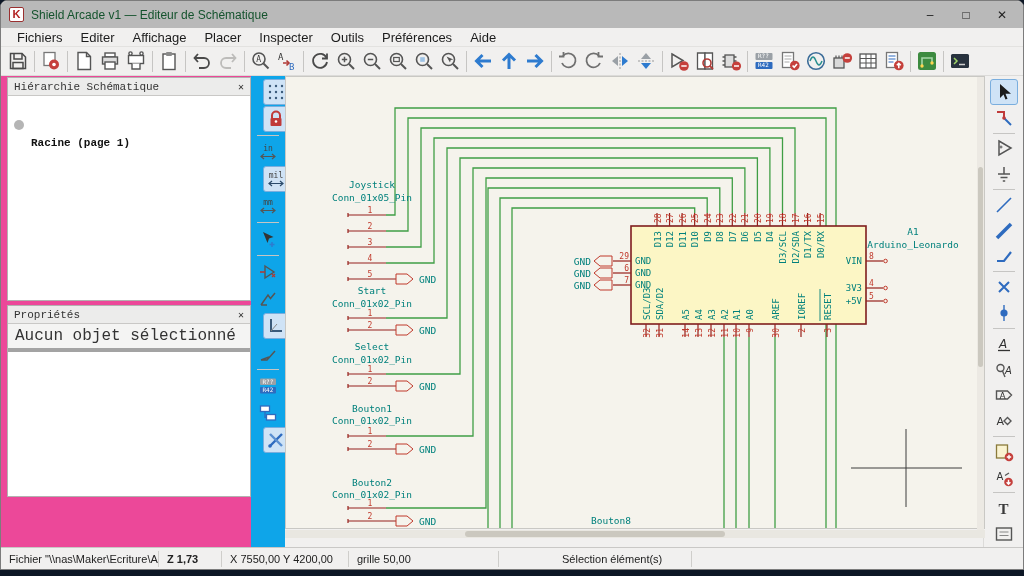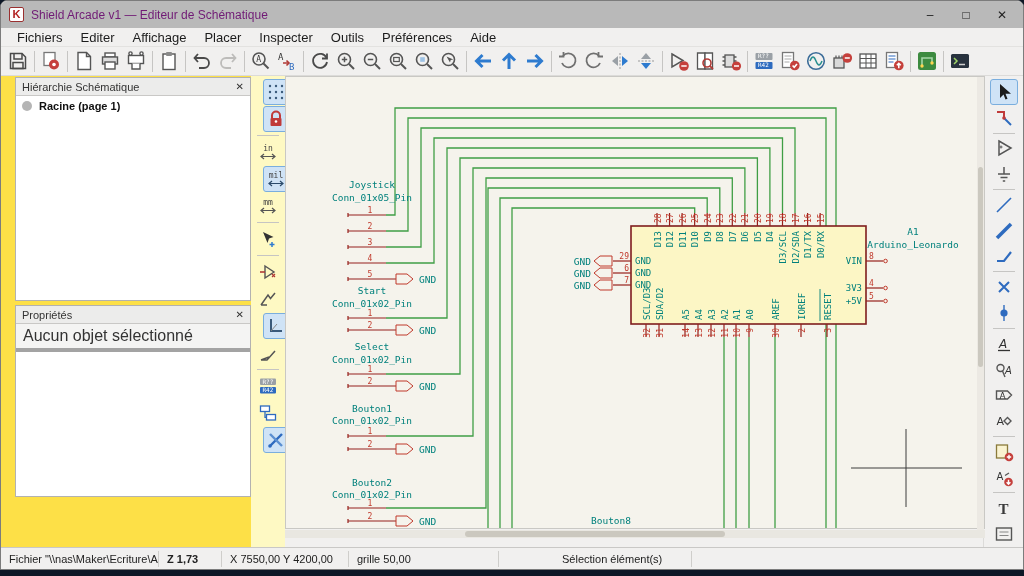--- a/index.html
+++ b/index.html
@@ -8,7 +8,7 @@
   
   .titlebar { height:27px; background:#b9b9b9; display:flex; align-items:center; padding:0 8px; flex:none; }
   .appicon { width:15px; height:15px; background:#fff; border:1px solid #9a3030; border-radius:2px; color:#b22222; font-weight:bold; font-size:11px; line-height:13px; text-align:center; margin-right:7px; }
-  .wtitle { font-size:12px; color:#701a75; flex:1; }
+  .wtitle { font-size:12px; color:#14532d; flex:1; }
   .wbtns { display:flex; gap:22px; margin-right:6px; }
   .wbtn { font-size:12px; color:#222; width:14px; text-align:center; cursor:default; }
   

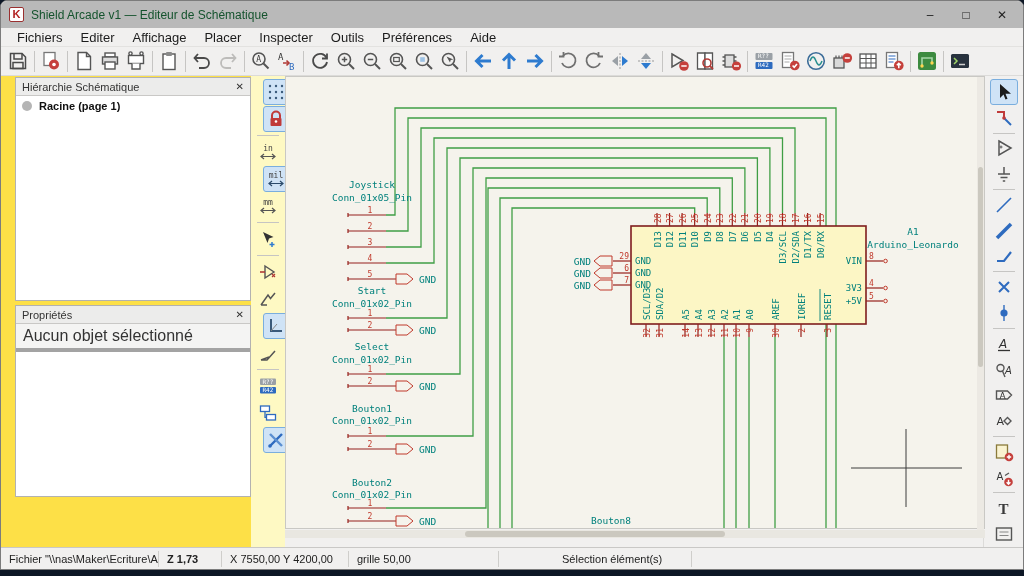--- a/index.html
+++ b/index.html
@@ -21,7 +21,7 @@
   .badge { font-size:6px; fill:#fff; font-family:"DejaVu Sans Mono", monospace; }
   
   .main { flex:1; display:flex; min-height:0; }
-  .leftcol { width:250px; flex:none; display:flex; flex-direction:column; background:#fde047; padding:1px 0 0 14px; }
+  .leftcol { width:250px; flex:none; display:flex; flex-direction:column; background:#ec4899; padding:1px 0 0 6px;font-family:Liberation Mono, monospace; }
   .panel { border:1px solid #b3b2b0; background:#fff; display:flex; flex-direction:column; }
   .panel-h { height:18px; background:#ececeb; border-bottom:1px solid #c9c8c6; display:flex; align-items:center; padding:0 6px; flex:none; }
   .panel-h .pt { font-size:11px; color:#333; flex:1; }

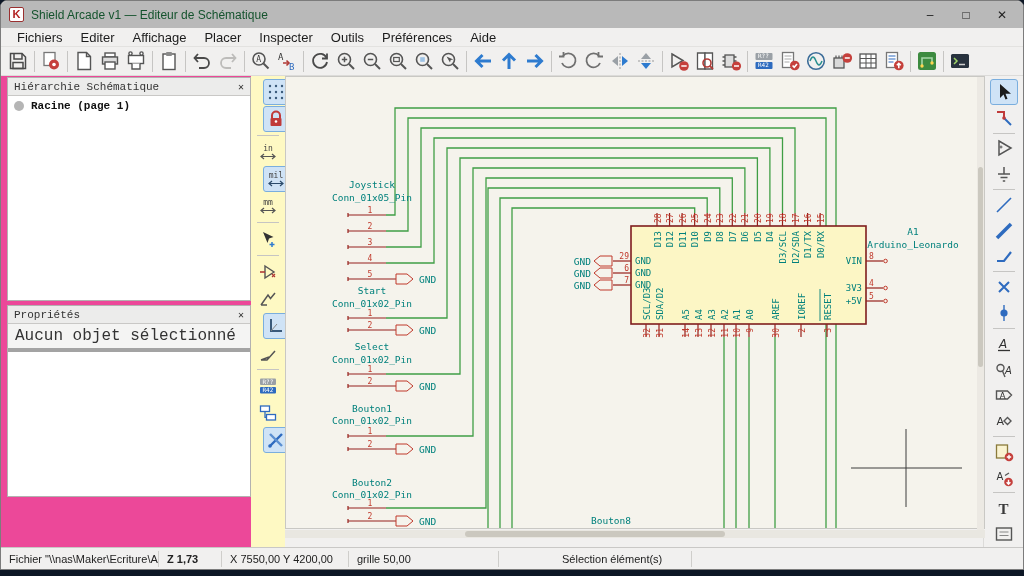--- a/index.html
+++ b/index.html
@@ -29,7 +29,7 @@
   .tree { flex:1; background:#fff; padding:4px 6px; }
   .treeitem { display:flex; align-items:center; gap:7px; }
   .treedot { width:10px; height:10px; border-radius:50%; background:#b5b5b5; }
-  .treelabel { font-size:11px; font-weight:bold; color:#111; }
+  .treelabel { font-size:11px; font-weight:bold; color:#111;margin-top:37px; }
   .propmsg { font-size:16px; color:#333; background:#f4f4f3; border-bottom:4px solid #a3a3a3; padding:3px 7px; }
   .vtools { width:34px; flex:none; background:#fef9c3; display:flex; flex-direction:column; align-items:center; padding-top:3px; gap:1px; }
   .vbtn { width:27px; height:26px; display:flex; flex-direction:column; align-items:center; justify-content:center; border-radius:3px; border:1px solid transparent; }

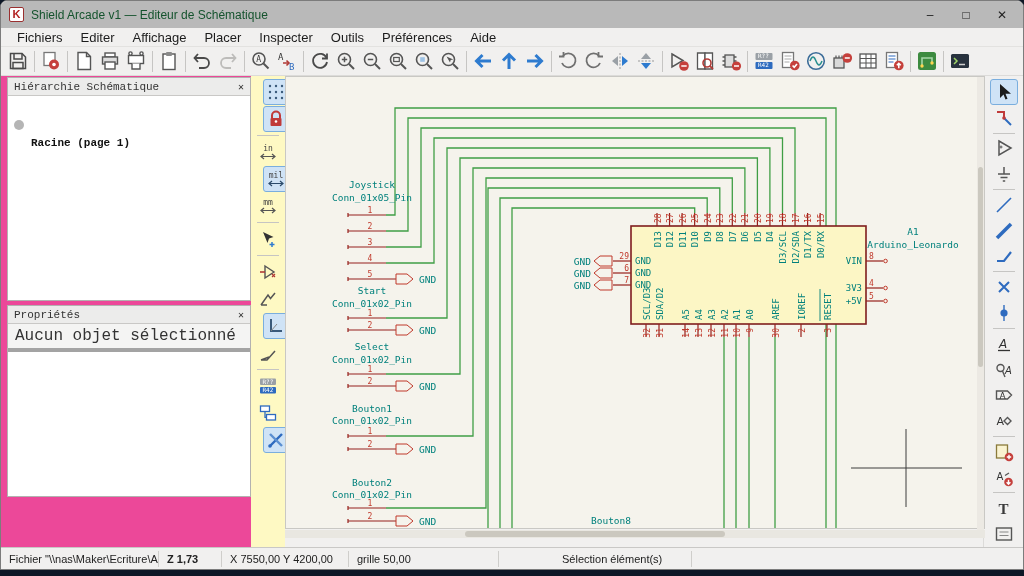--- a/index.html
+++ b/index.html
@@ -31,7 +31,7 @@
   .treedot { width:10px; height:10px; border-radius:50%; background:#b5b5b5; }
   .treelabel { font-size:11px; font-weight:bold; color:#111;margin-top:37px; }
   .propmsg { font-size:16px; color:#333; background:#f4f4f3; border-bottom:4px solid #a3a3a3; padding:3px 7px; }
-  .vtools { width:34px; flex:none; background:#fef9c3; display:flex; flex-direction:column; align-items:center; padding-top:3px; gap:1px; }
+  .vtools { width:34px; flex:none; background:#0ea5e9; display:flex; flex-direction:column; align-items:center; padding-top:3px; gap:1px; }
   .vbtn { width:27px; height:26px; display:flex; flex-direction:column; align-items:center; justify-content:center; border-radius:3px; border:1px solid transparent; }
   .vbtn.active { background:#cfe3f6; border-color:#7aaede;margin-left:16px; }
   .vsep { width:22px; height:1px; background:#c6c5c3; margin:2px 0; }

